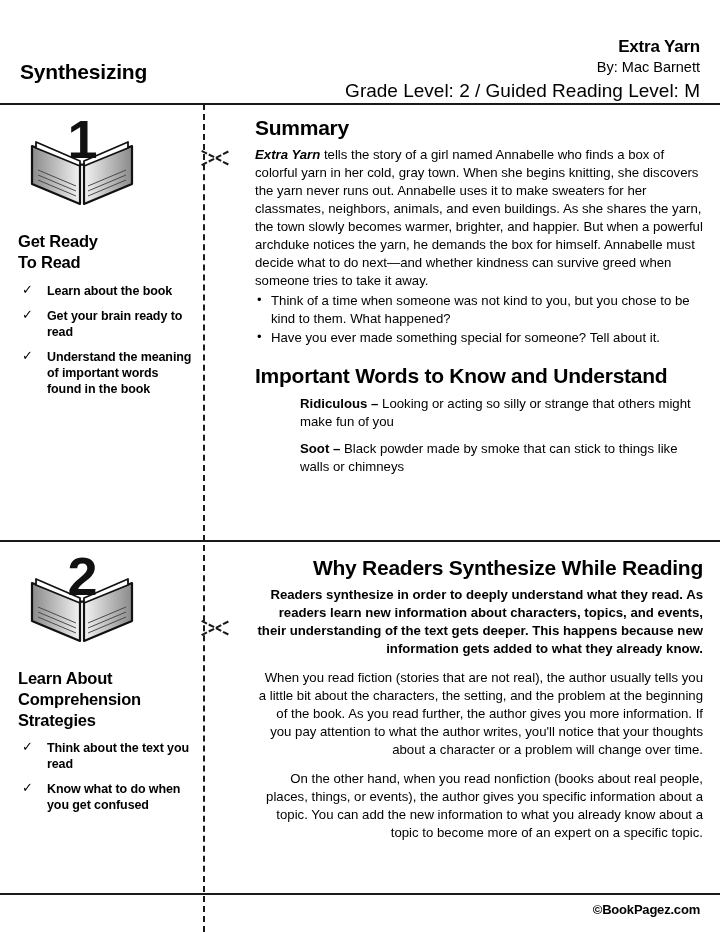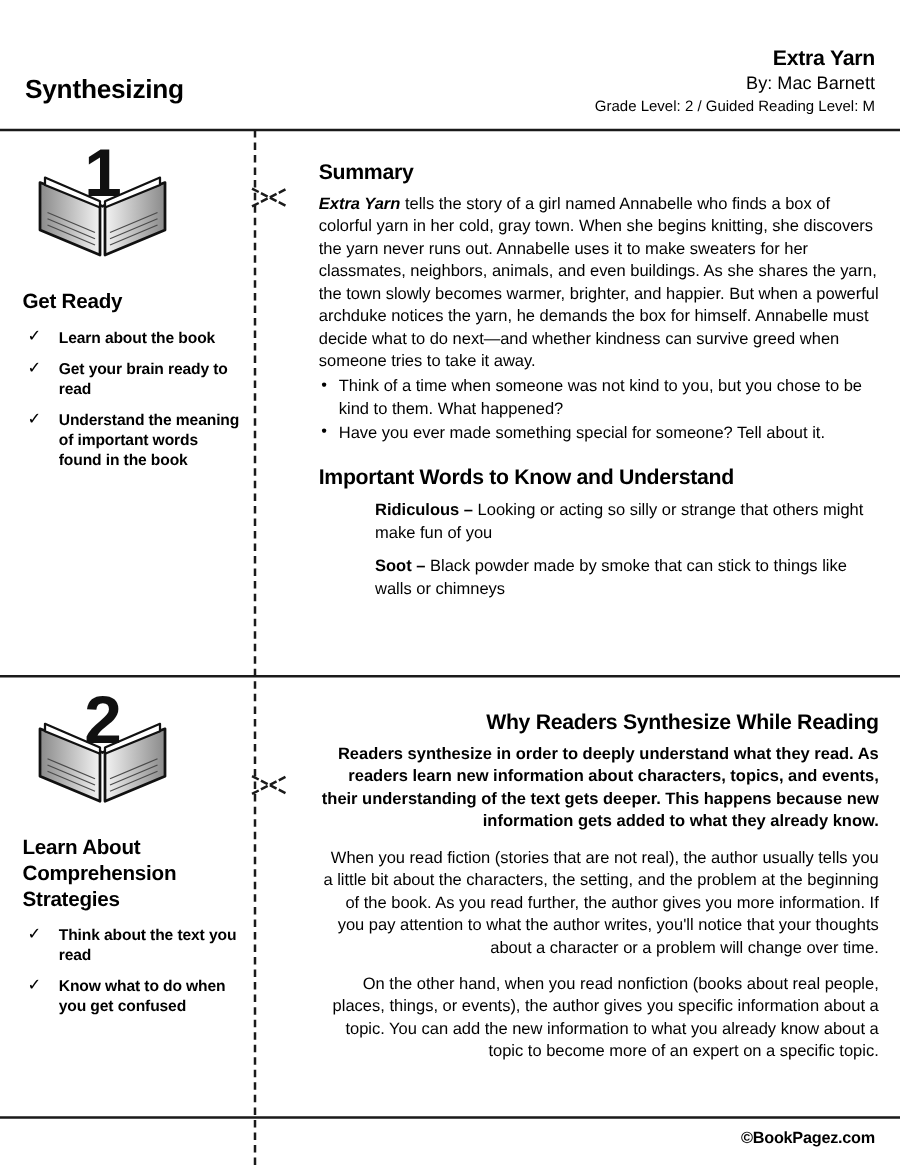--- a/index.html
+++ b/index.html
@@ -19,7 +19,7 @@
   .hdr-right{position:absolute;right:20px;top:36px;text-align:right;line-height:1.32;}
   .hdr-title{font-size:17px;font-weight:bold;letter-spacing:-0.2px;}
   .hdr-author{font-size:14.5px;}
-  .hdr-level{font-size:12px;}
+  .hdr-level{font-size:19px;}
 
   
   .hrule{position:absolute;left:0;width:720px;height:0;border-top:2px solid #1a1a1a;}

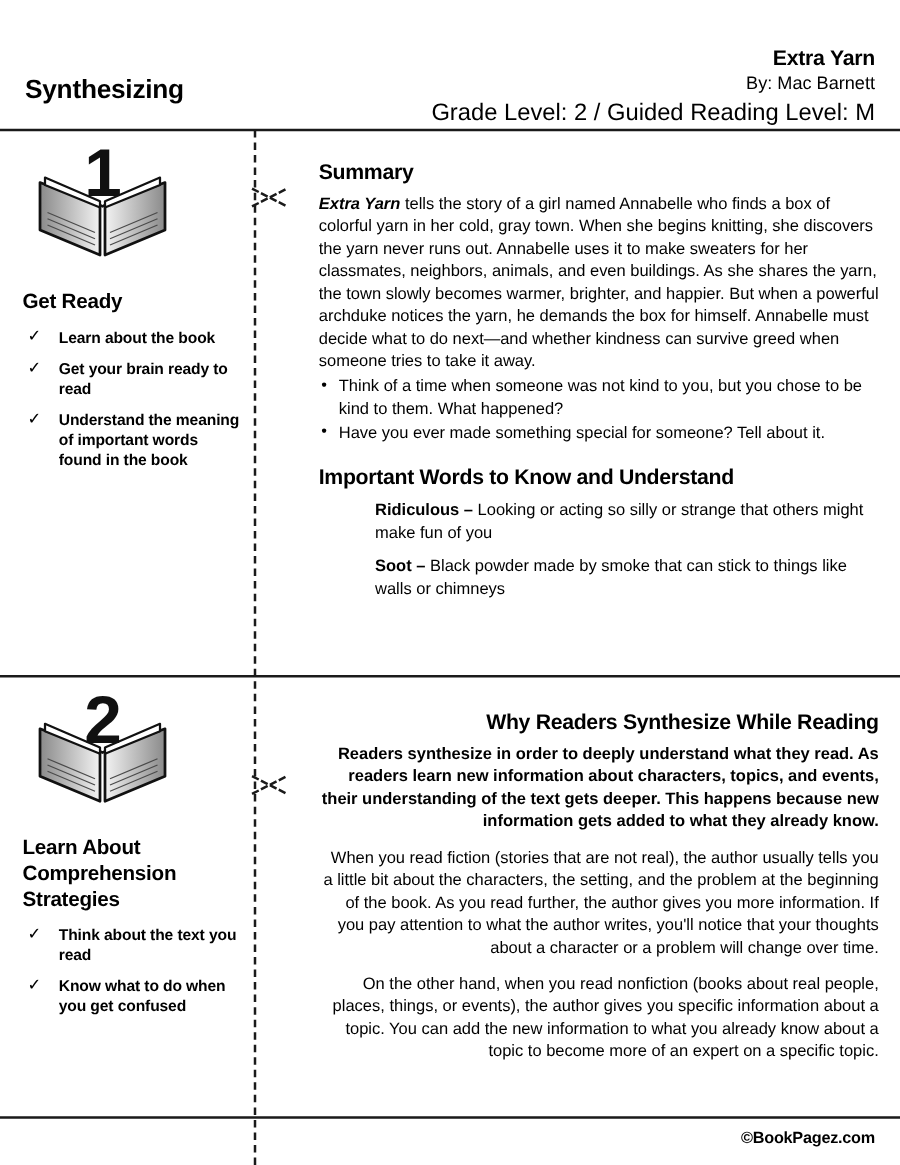--- a/index.html
+++ b/index.html
@@ -74,7 +74,7 @@
   .rcol.s1{top:112px;}
   .rcol.s2{top:552px;text-align:right;}
 
-  .h2{font-size:17px;font-weight:bold;letter-spacing:-0.25px;margin:16px 0 6px 0;}
+  .h2{font-size:21px;font-weight:bold;letter-spacing:-0.25px;margin:4px 0 6px 0;}
   .h2.sp{margin-top:17px;}
   .body{font-size:13.2px;line-height:1.365;margin:0;}
   .body.bold{font-weight:bold;}

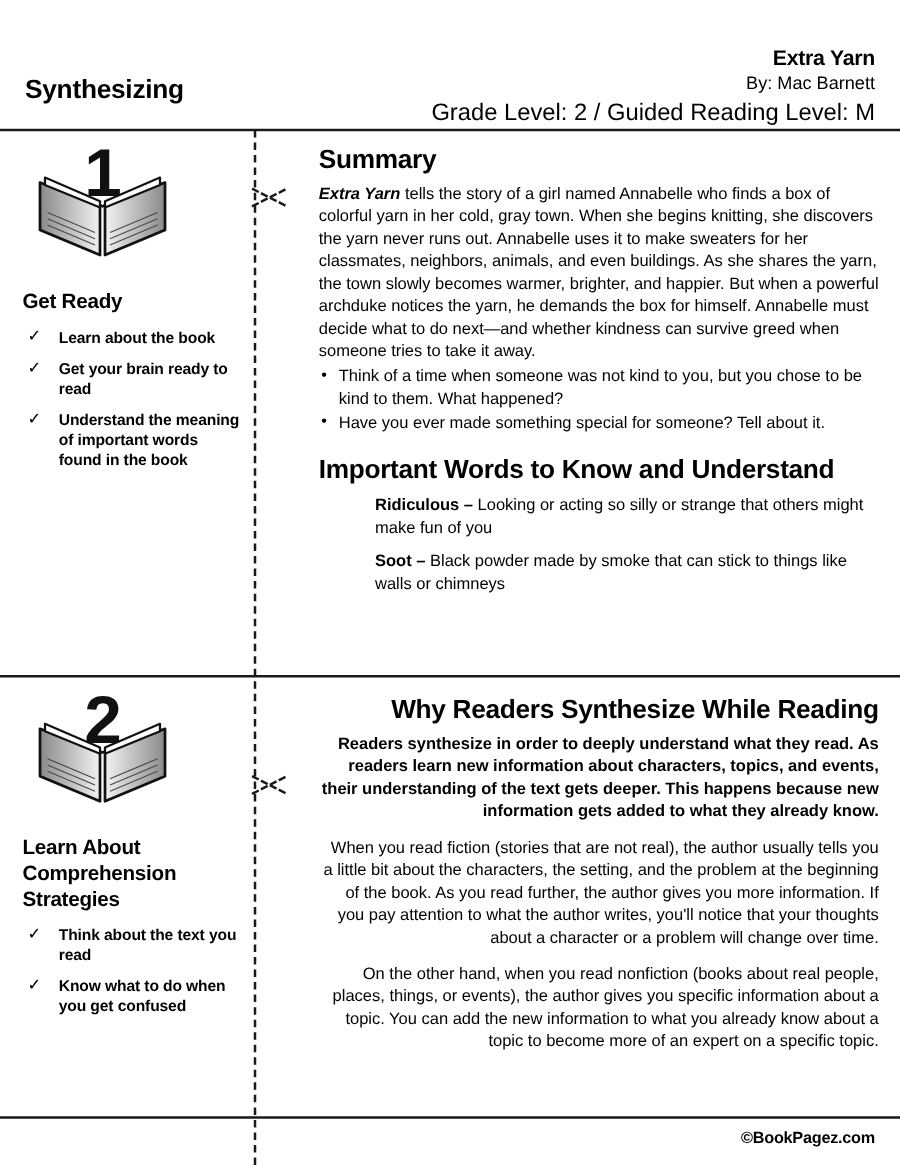--- a/index.html
+++ b/index.html
@@ -155,6 +155,7 @@
     </div>
     <div class="lhead">
       <div>Get Ready</div>
+      <div>To Read</div>
     </div>
     <ul class="checks">
       <li><span class="tick">✓</span><span>Learn about the book</span></li>

